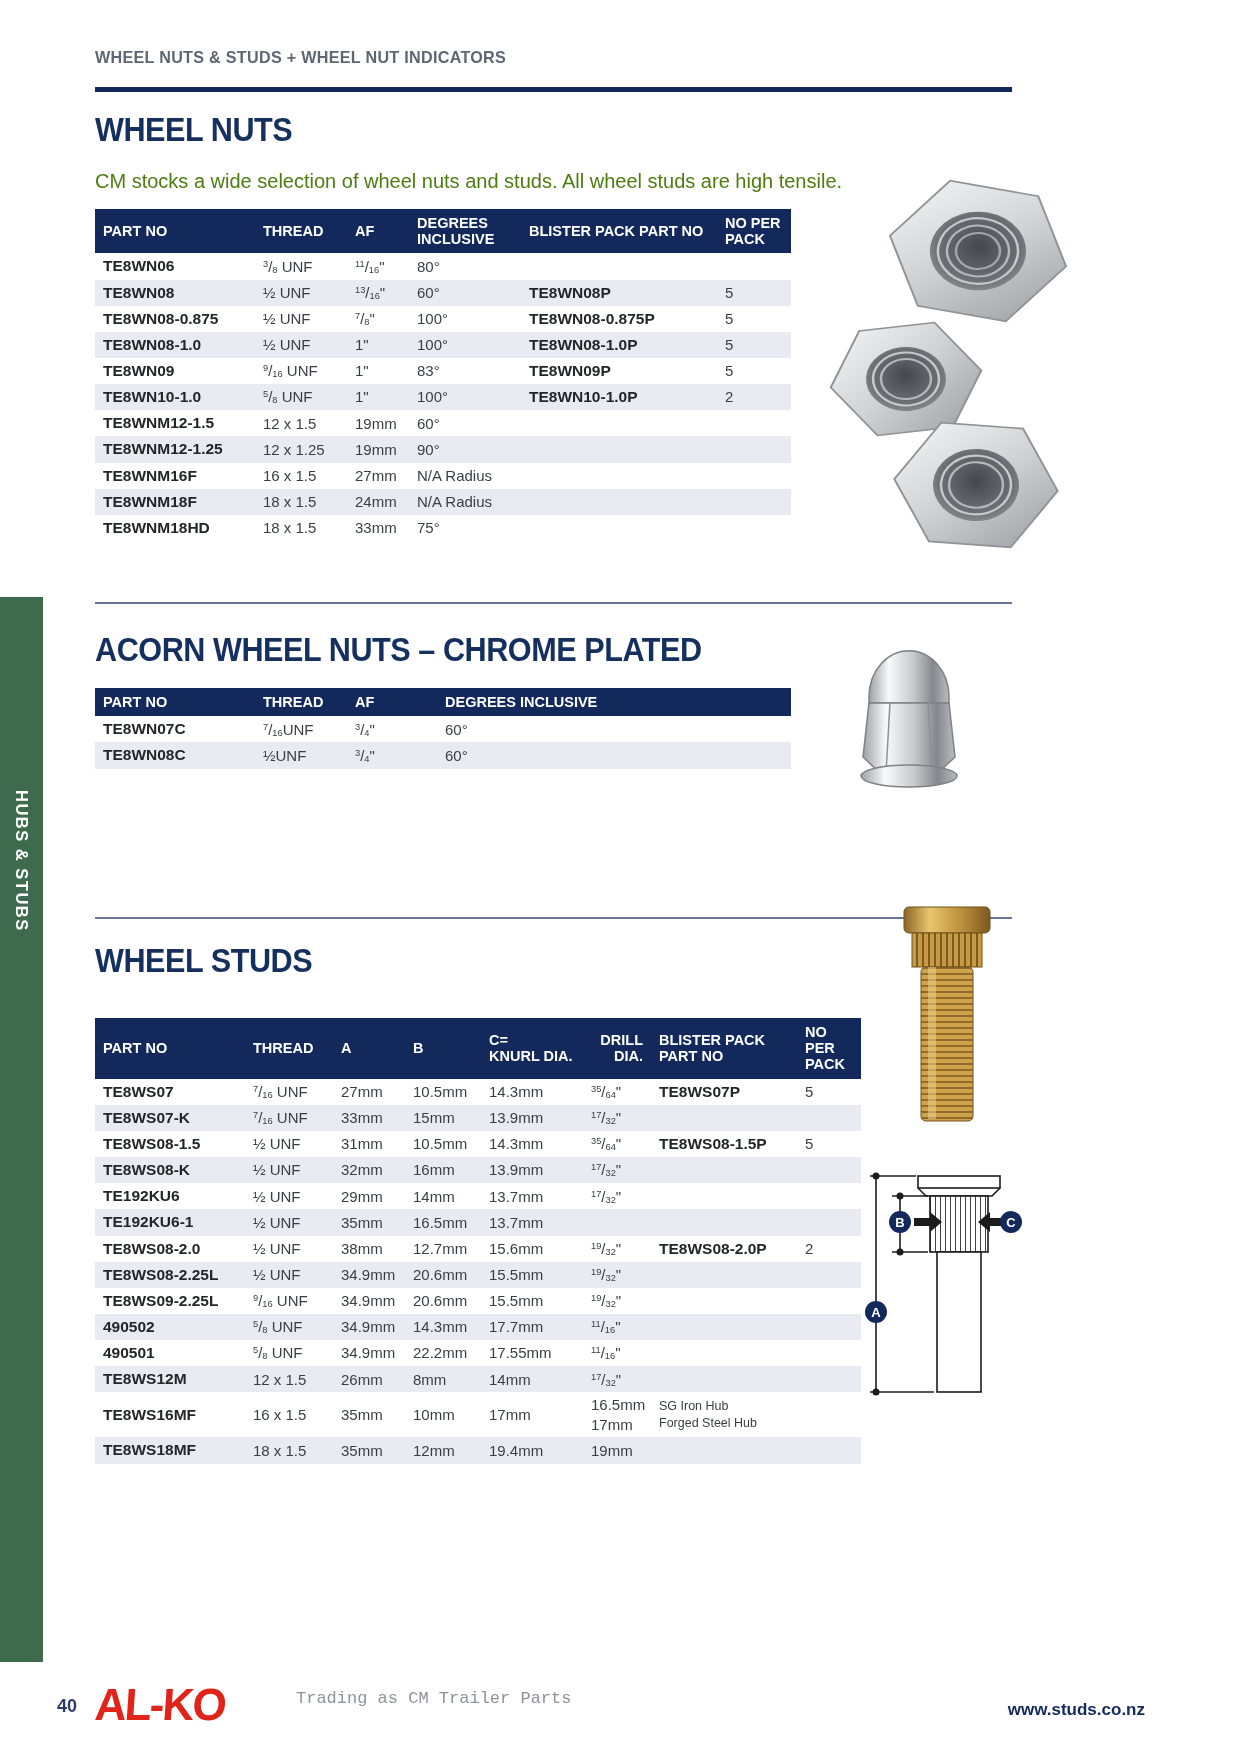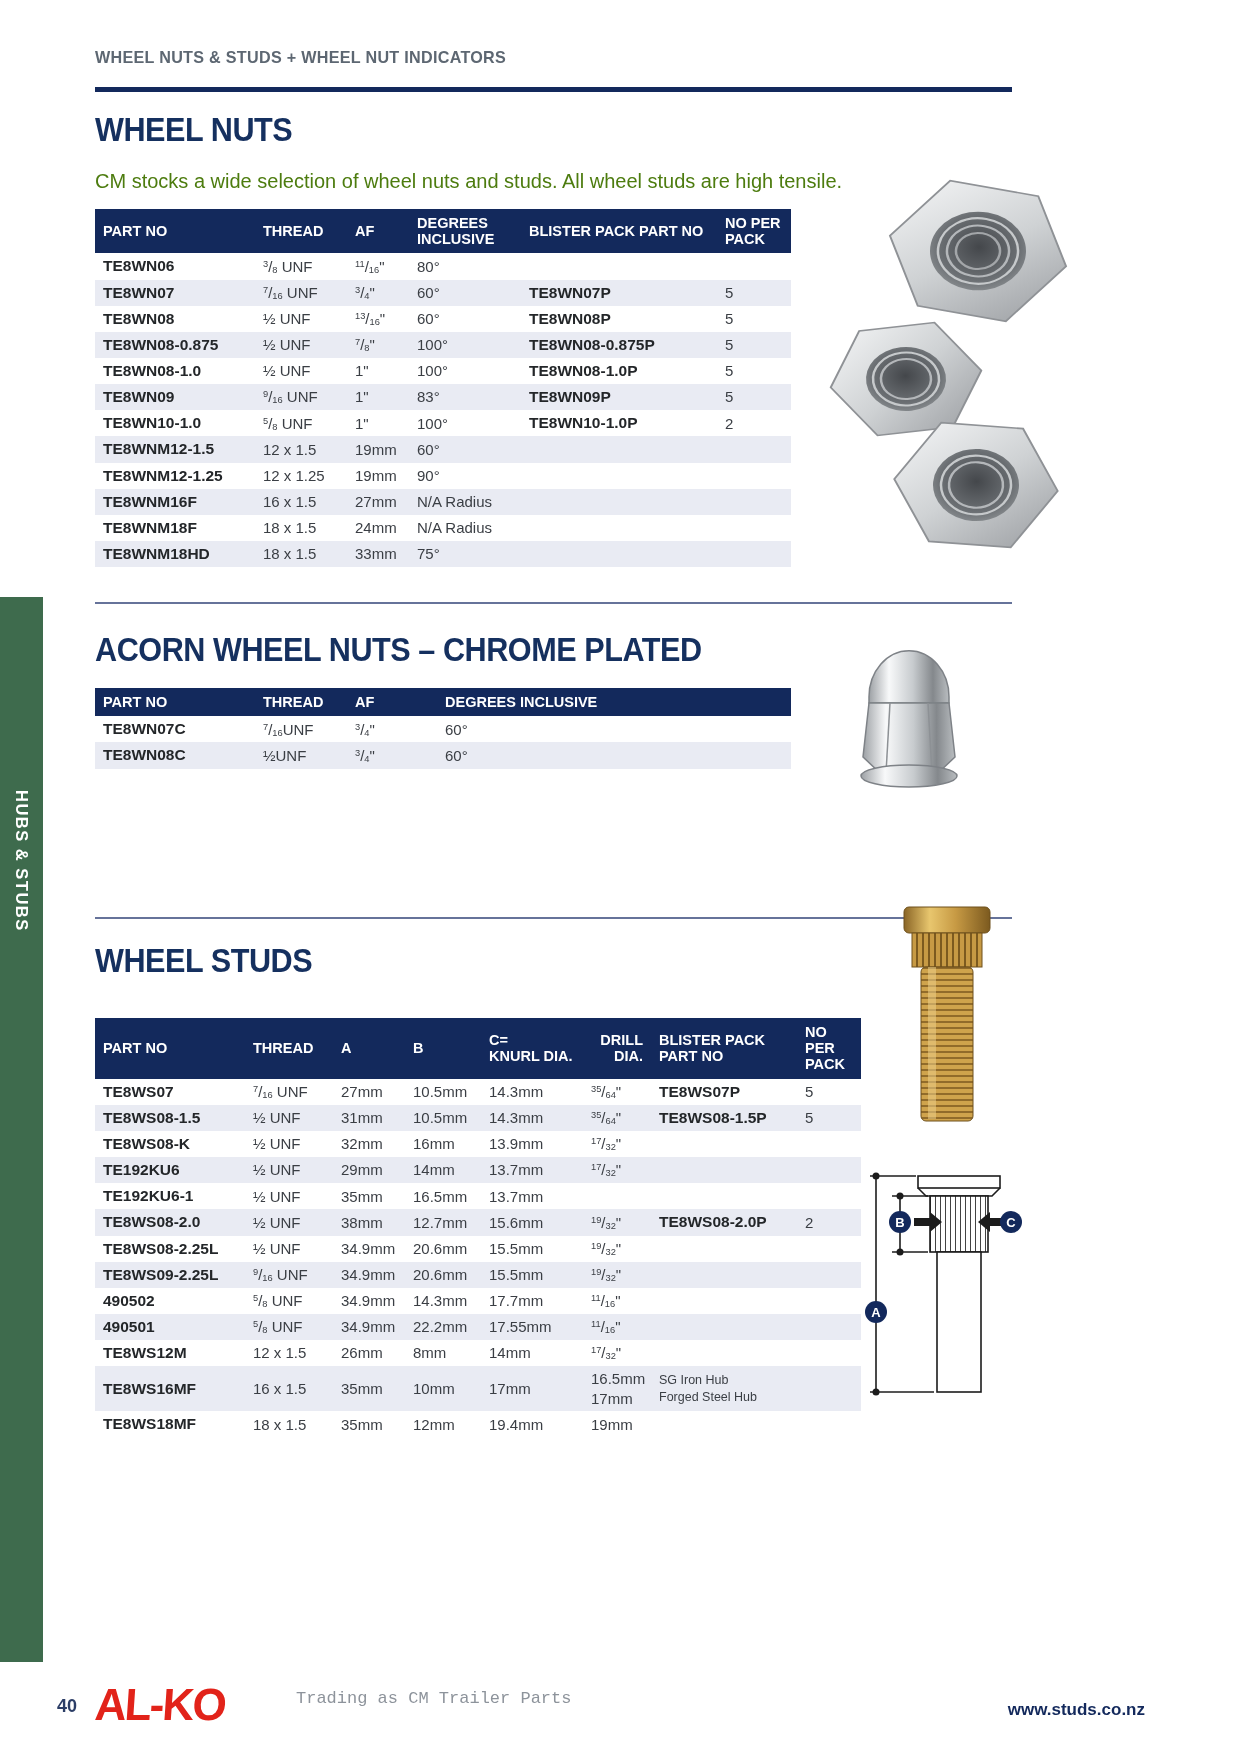--- a/index.html
+++ b/index.html
@@ -91,14 +91,6 @@
           <td>80°</td>
           <td class="b"></td>
           <td></td>
-        </tr>
-        <tr>
-          <td class="b">TE8WN07</td>
-          <td><span class="fr"><sup>7</sup>/<sub>16</sub></span> UNF</td>
-          <td><span class="fr"><sup>3</sup>/<sub>4</sub></span>"</td>
-          <td>60°</td>
-          <td class="b">TE8WN07P</td>
-          <td>5</td>
         </tr>
         <tr>
           <td class="b">TE8WN08</td>

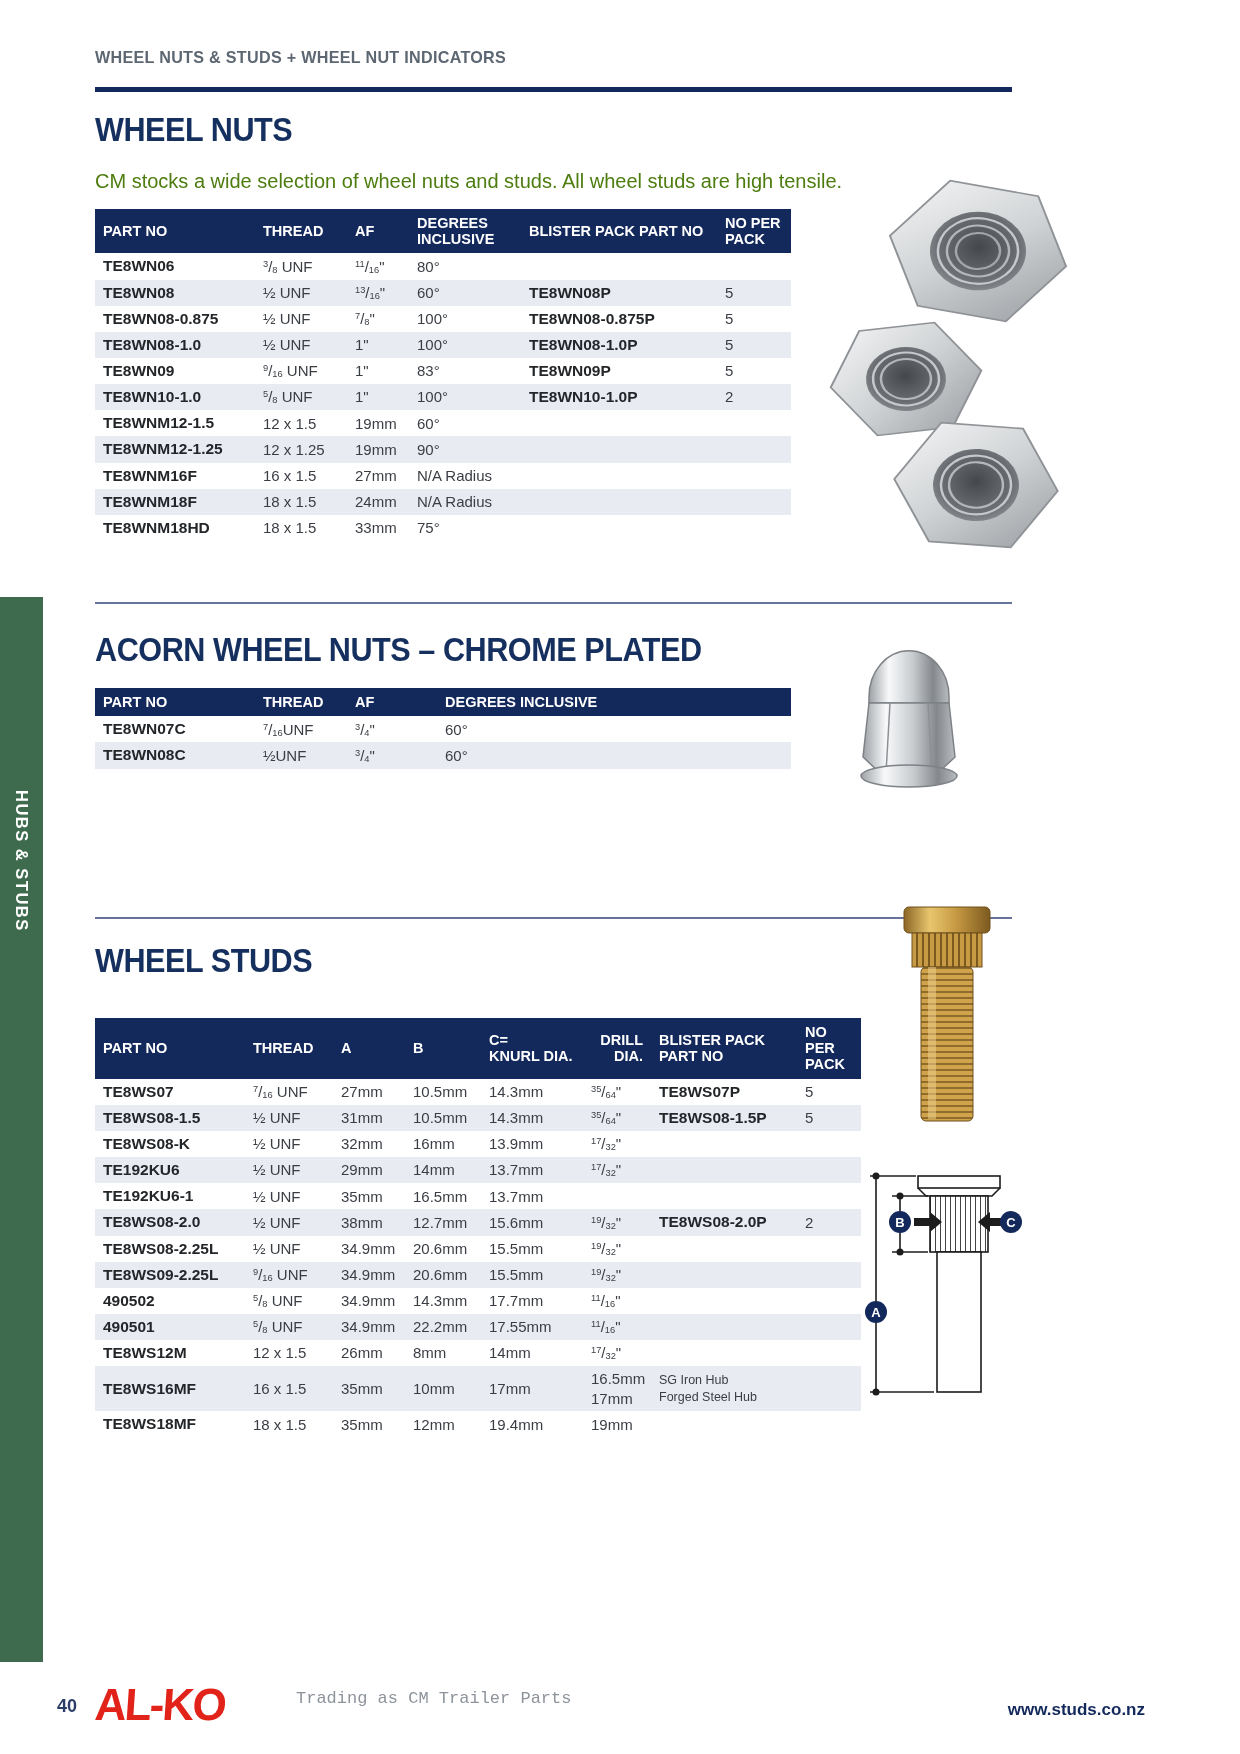--- a/index.html
+++ b/index.html
@@ -227,6 +227,16 @@
           <td><span class="fr"><sup>35</sup>/<sub>64</sub></span>"</td>
           <td class="b">TE8WS07P</td>
           <td>5</td>
+        </tr>
+        <tr>
+          <td class="b">TE8WS07-K</td>
+          <td><span class="fr"><sup>7</sup>/<sub>16</sub></span> UNF</td>
+          <td>33mm</td>
+          <td>15mm</td>
+          <td>13.9mm</td>
+          <td><span class="fr"><sup>17</sup>/<sub>32</sub></span>"</td>
+          <td class="b"></td>
+          <td></td>
         </tr>
         <tr>
           <td class="b">TE8WS08-1.5</td>

